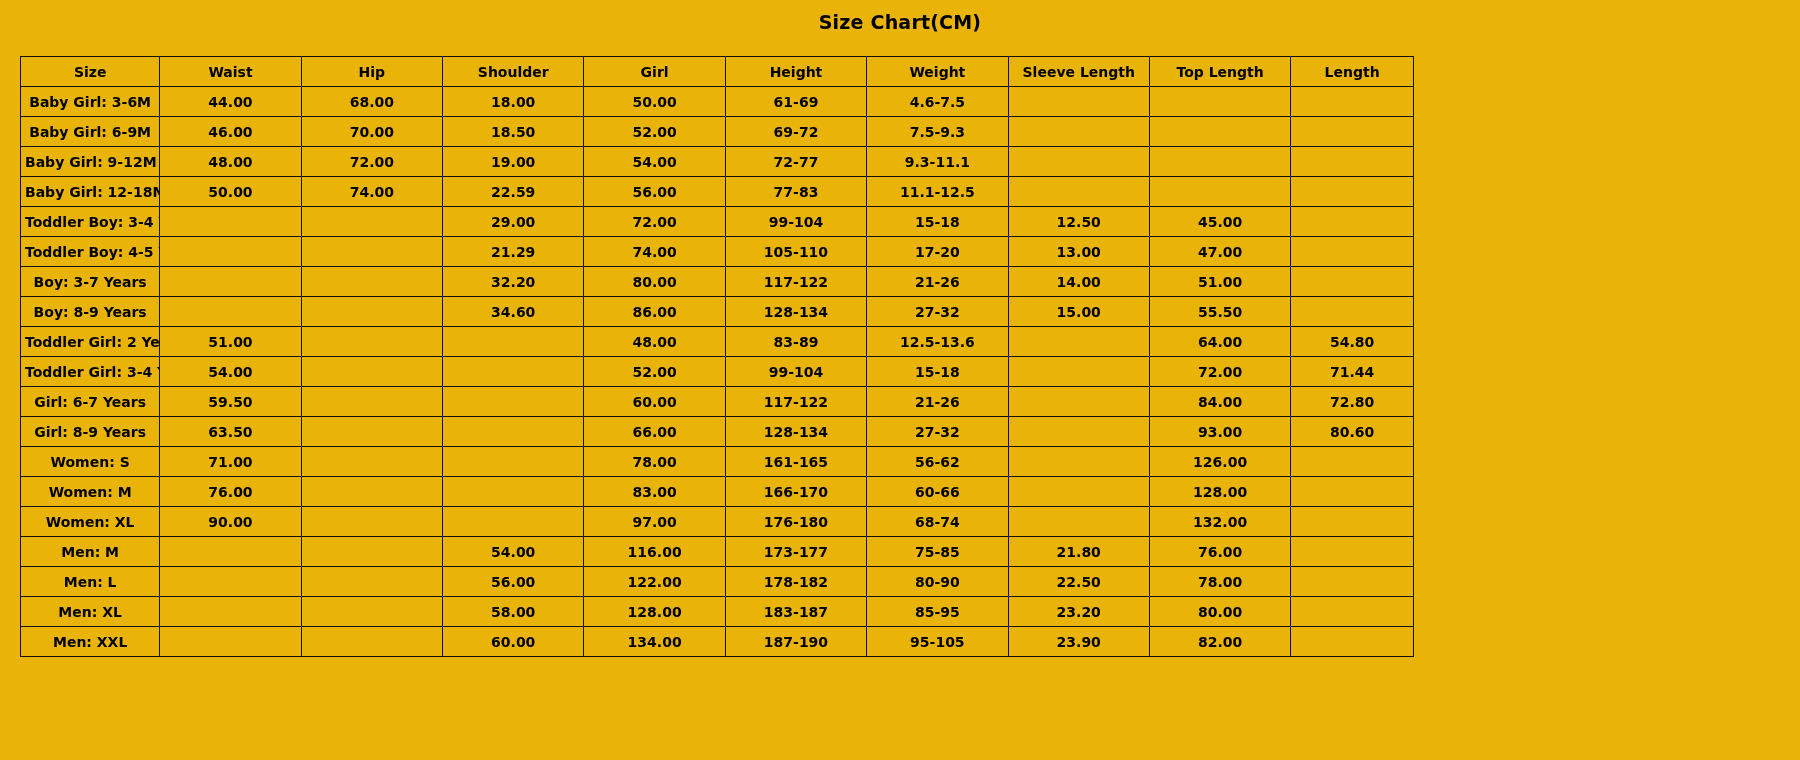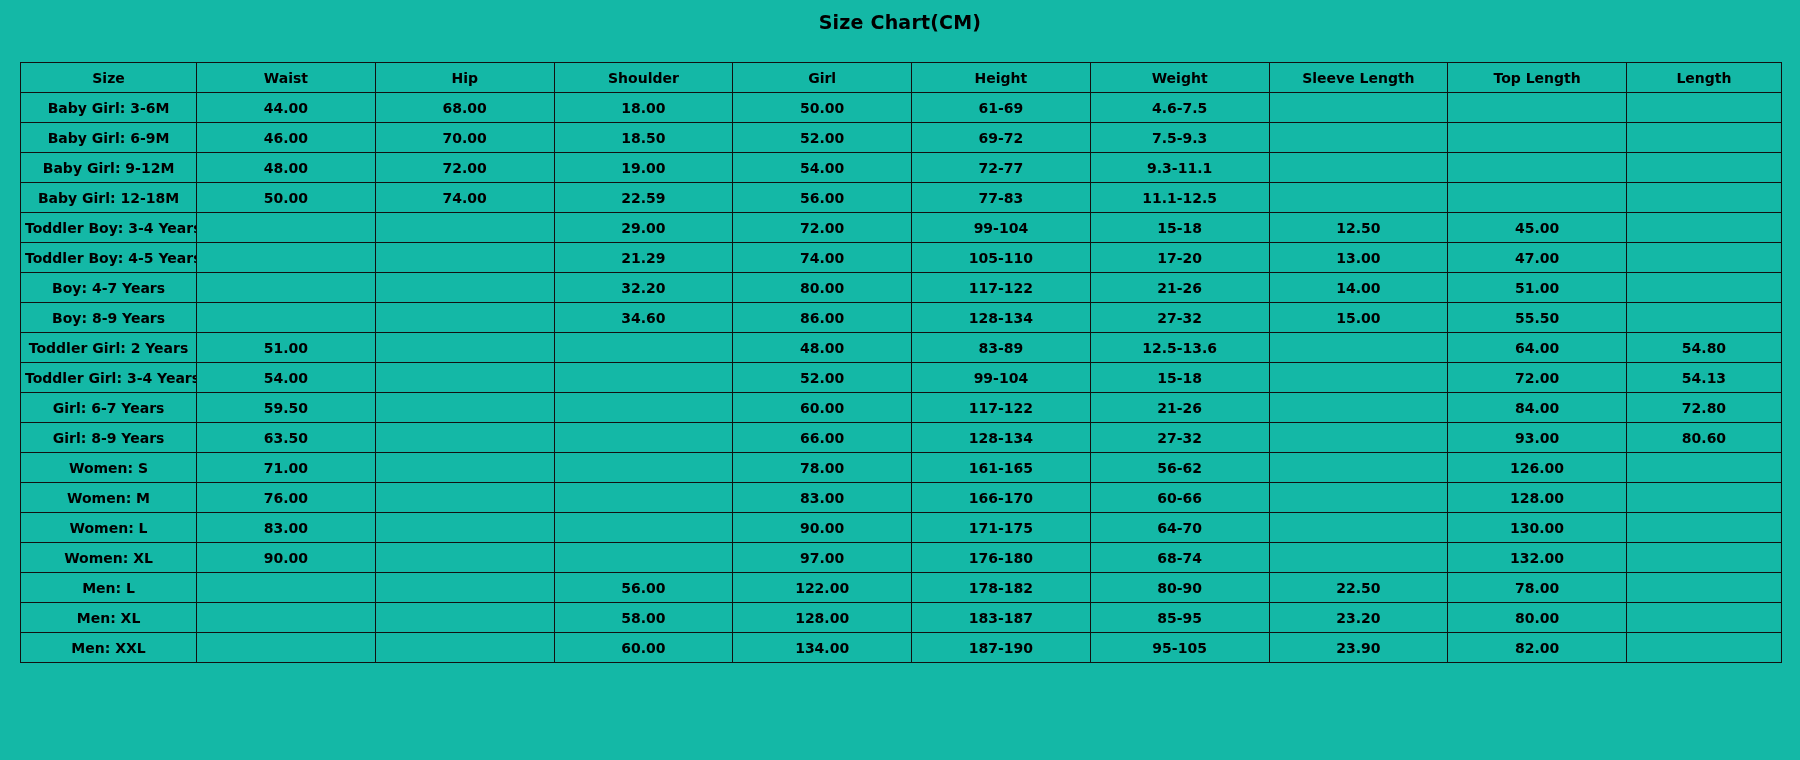--- a/index.html
+++ b/index.html
@@ -8,7 +8,7 @@
     position: relative;
     width: 1800px;
     height: 760px;
-    background: #14b8a6;
+    background: #eab308;
     font-family: "DejaVu Sans", sans-serif;
     color: #000000;
     overflow: hidden;

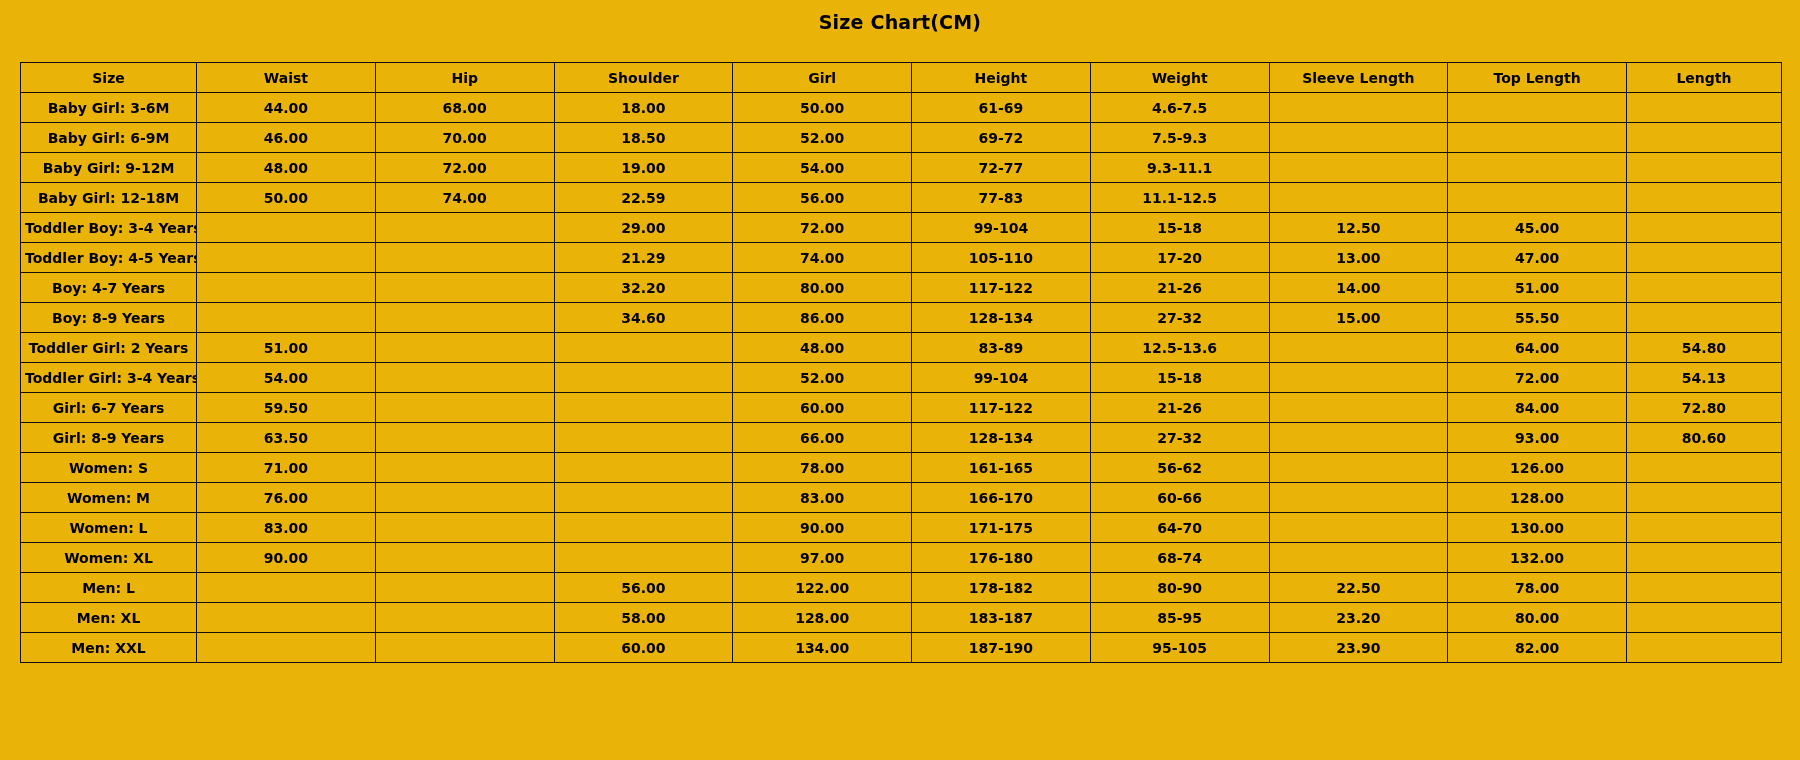--- a/index.html
+++ b/index.html
@@ -25,9 +25,9 @@
   }
   table.size-chart {
     position: absolute;
-    top: 62px;
+    top: 56px;
     left: 20px;
-    width: 1762px;
+    width: 1394px;
     border-collapse: collapse;
     table-layout: fixed;
   }

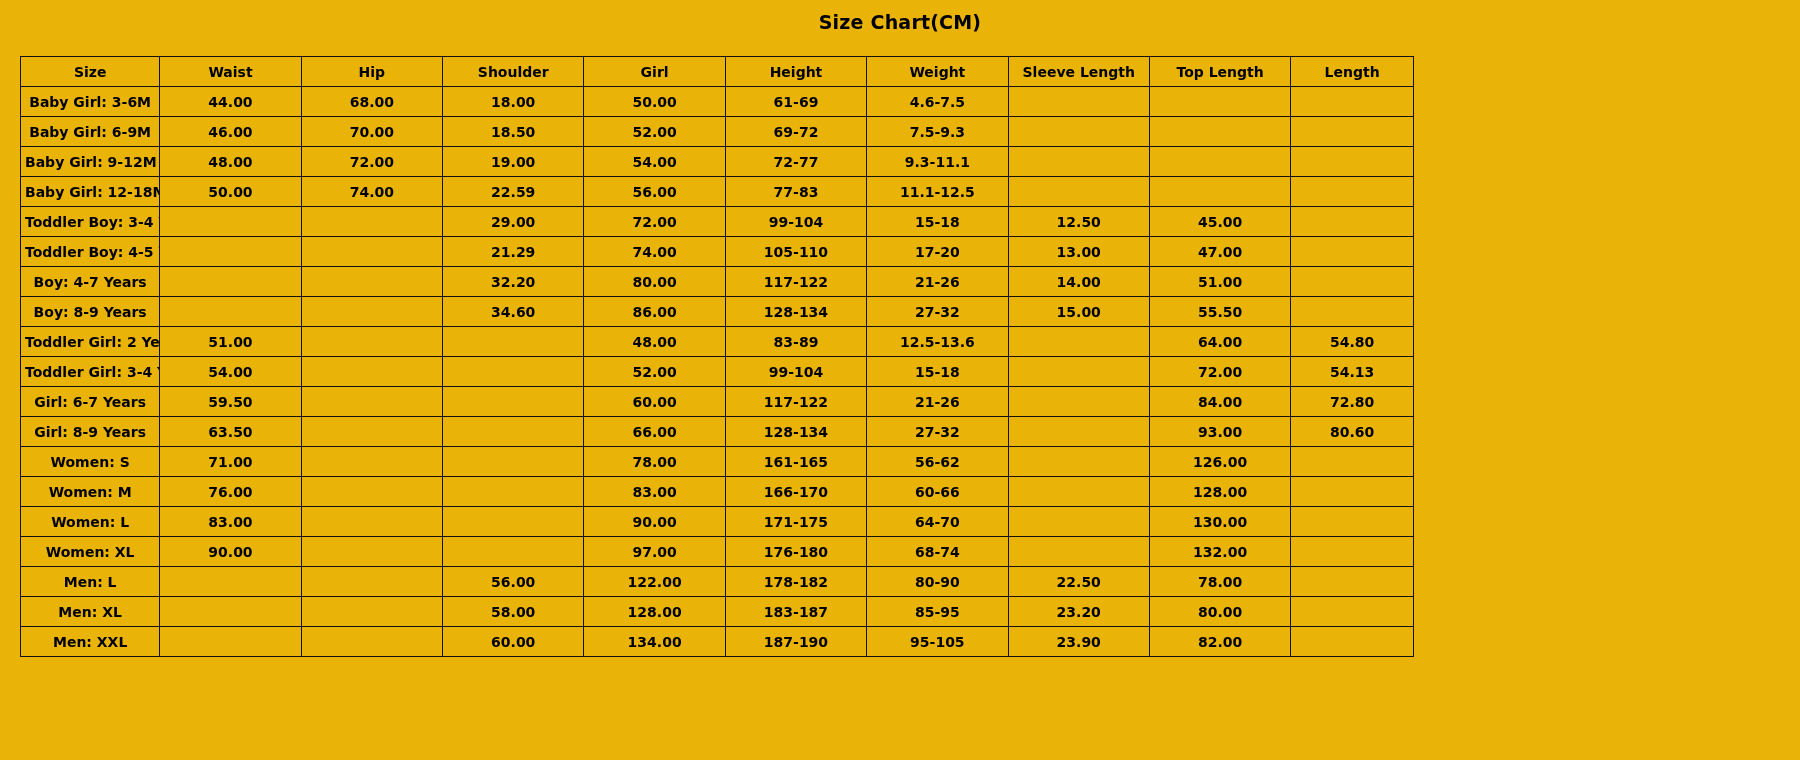--- a/index.html
+++ b/index.html
@@ -154,7 +154,7 @@
           <td></td>
         </tr>
         <tr>
-          <td>Boy: 4-7 Years</td>
+          <td>Boy: 3-7 Years</td>
           <td></td>
           <td></td>
           <td>32.20</td>

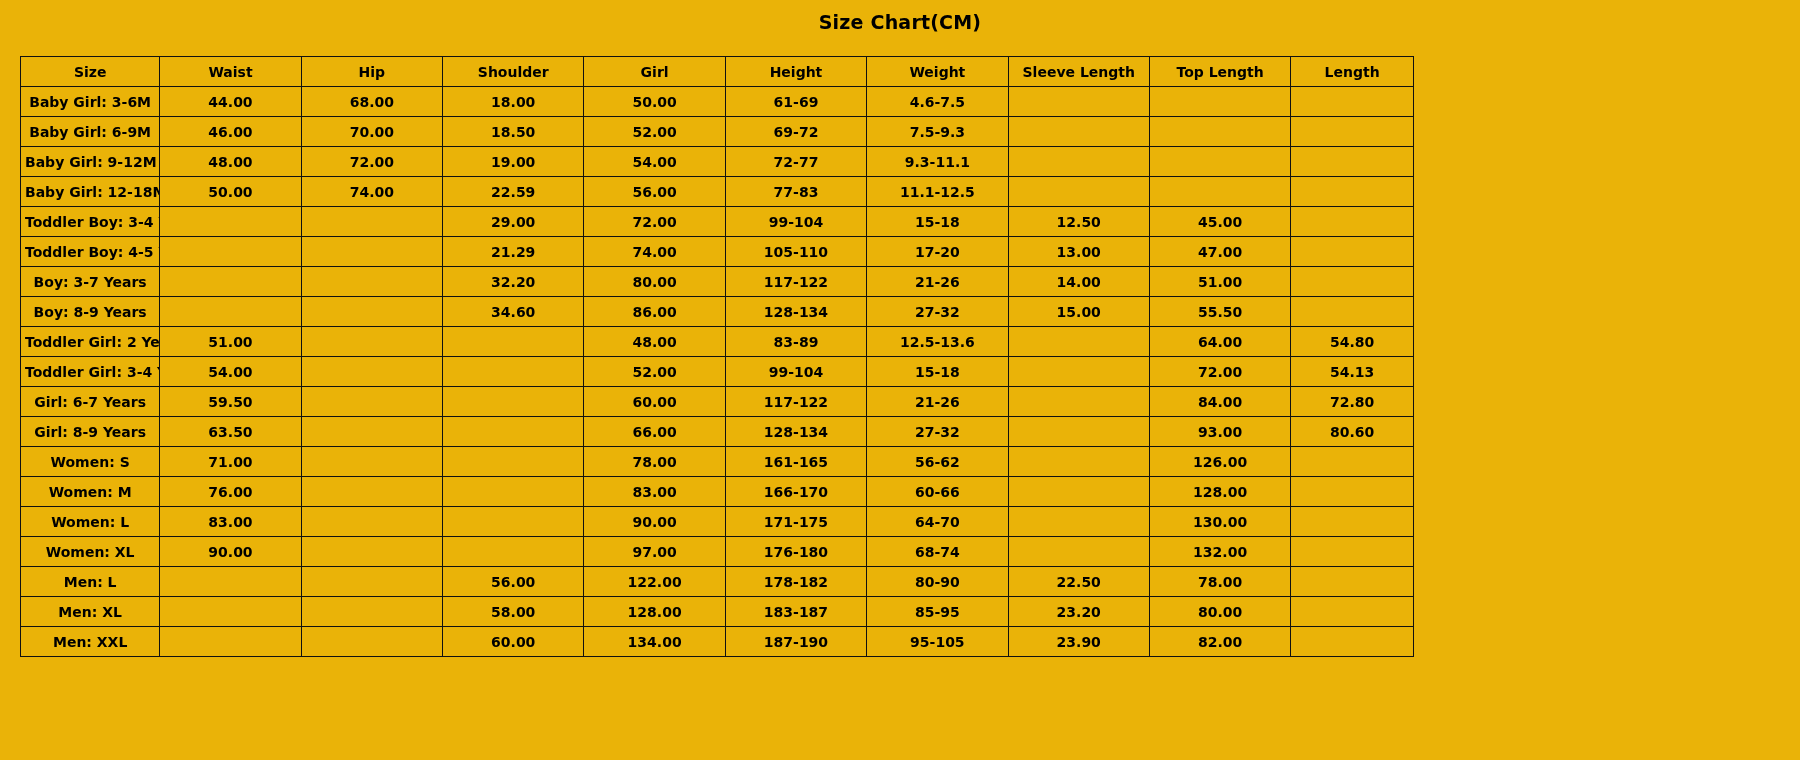--- a/index.html
+++ b/index.html
@@ -199,7 +199,7 @@
           <td>15-18</td>
           <td></td>
           <td>72.00</td>
-          <td>54.13</td>
+          <td>71.44</td>
         </tr>
         <tr>
           <td>Girl: 6-7 Years</td>

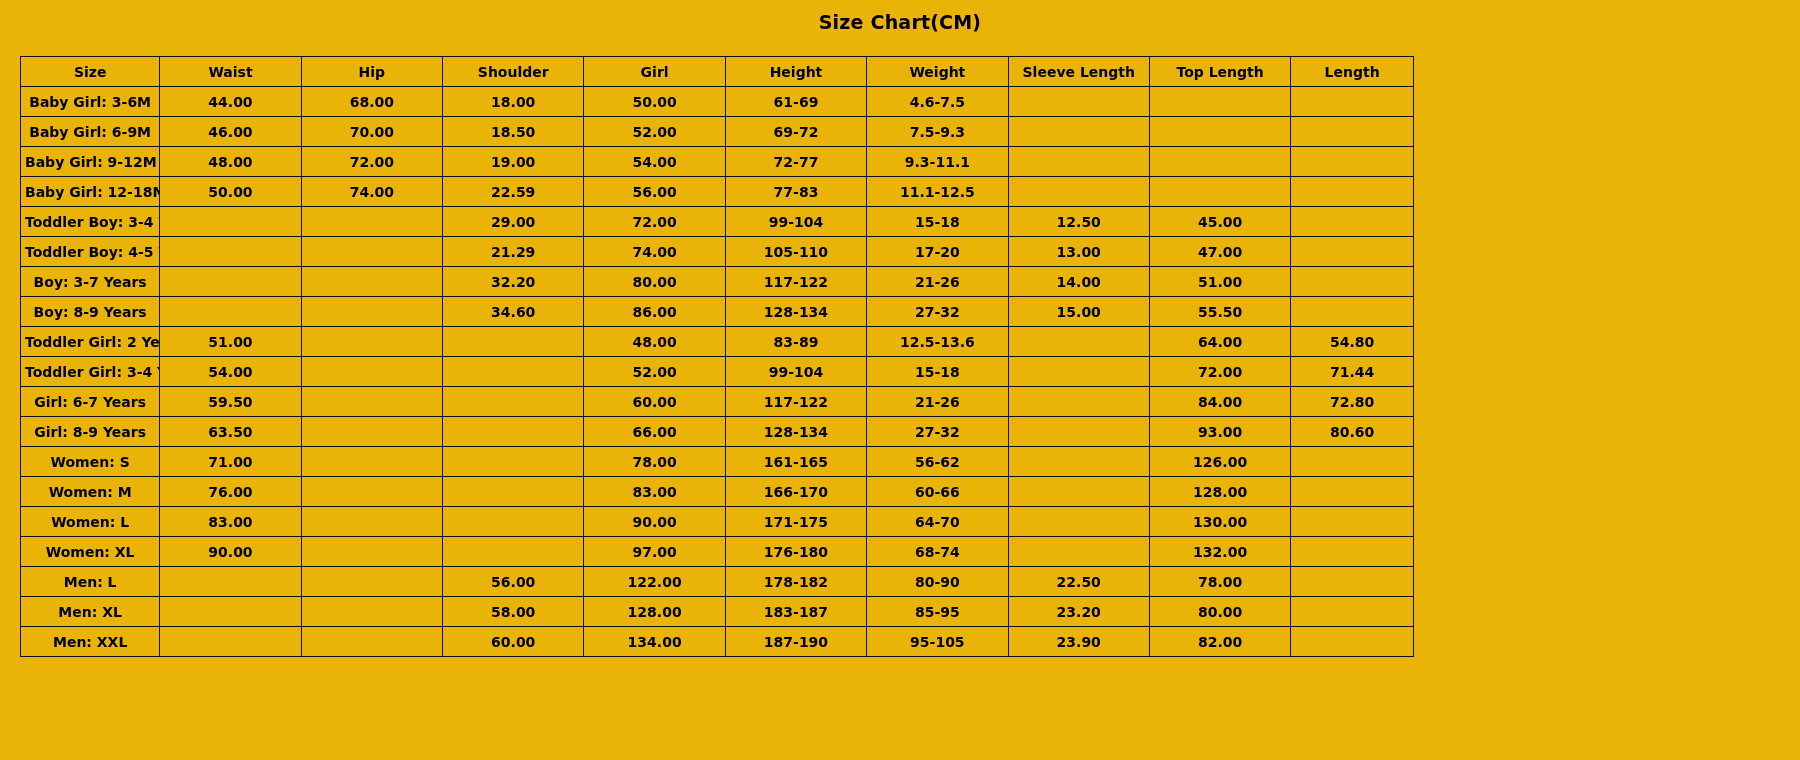--- a/index.html
+++ b/index.html
@@ -250,18 +250,6 @@
           <td></td>
         </tr>
         <tr>
-          <td>Women: L</td>
-          <td>83.00</td>
-          <td></td>
-          <td></td>
-          <td>90.00</td>
-          <td>171-175</td>
-          <td>64-70</td>
-          <td></td>
-          <td>130.00</td>
-          <td></td>
-        </tr>
-        <tr>
           <td>Women: XL</td>
           <td>90.00</td>
           <td></td>

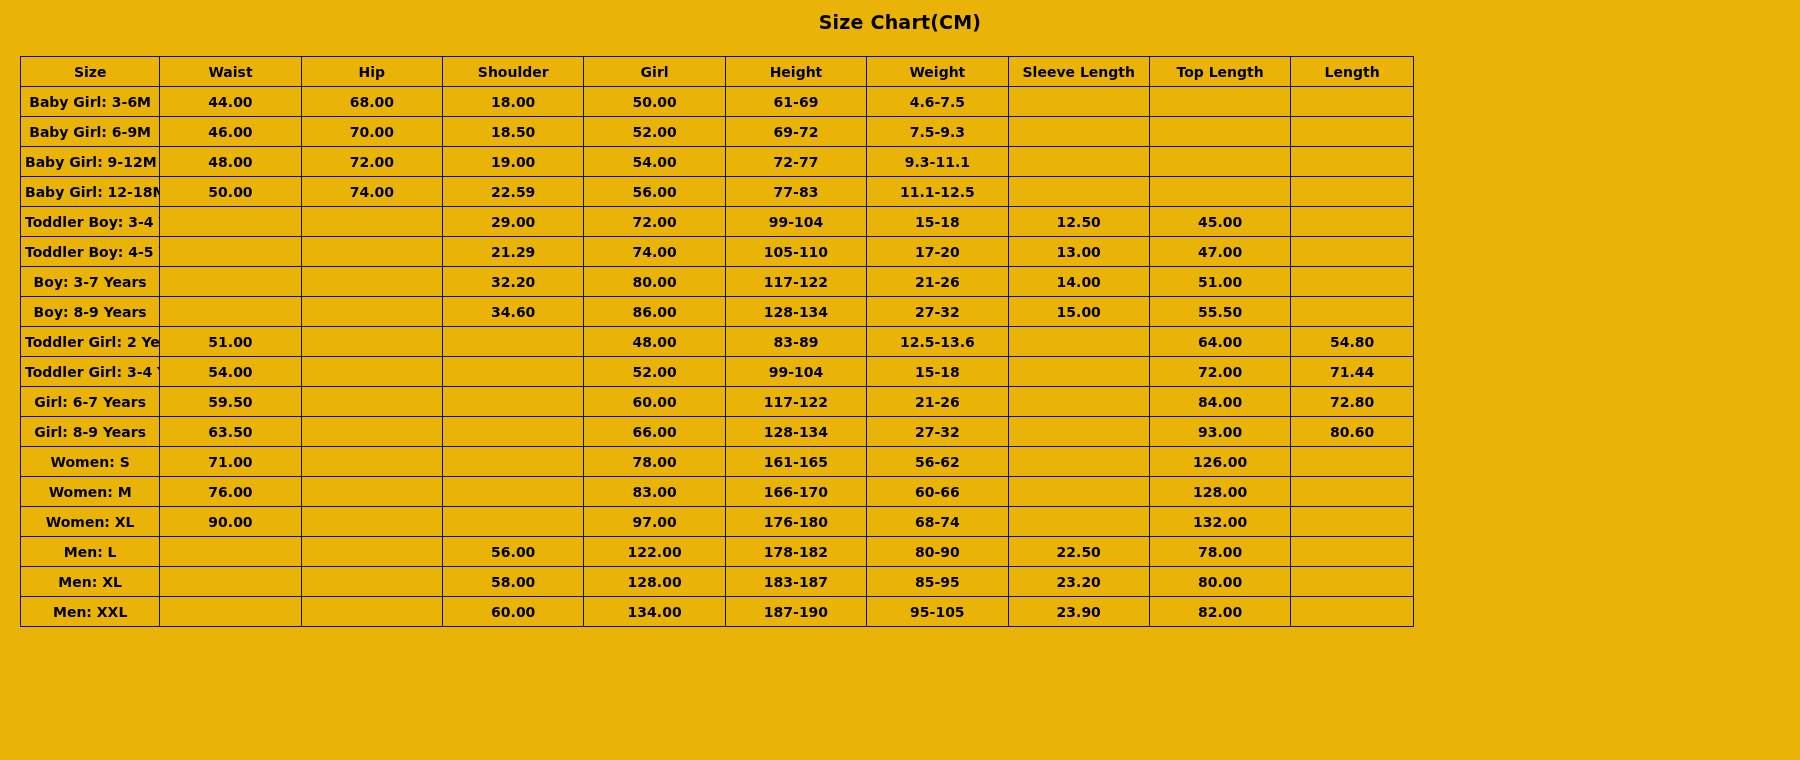--- a/index.html
+++ b/index.html
@@ -262,6 +262,18 @@
           <td></td>
         </tr>
         <tr>
+          <td>Men: M</td>
+          <td></td>
+          <td></td>
+          <td>54.00</td>
+          <td>116.00</td>
+          <td>173-177</td>
+          <td>75-85</td>
+          <td>21.80</td>
+          <td>76.00</td>
+          <td></td>
+        </tr>
+        <tr>
           <td>Men: L</td>
           <td></td>
           <td></td>

